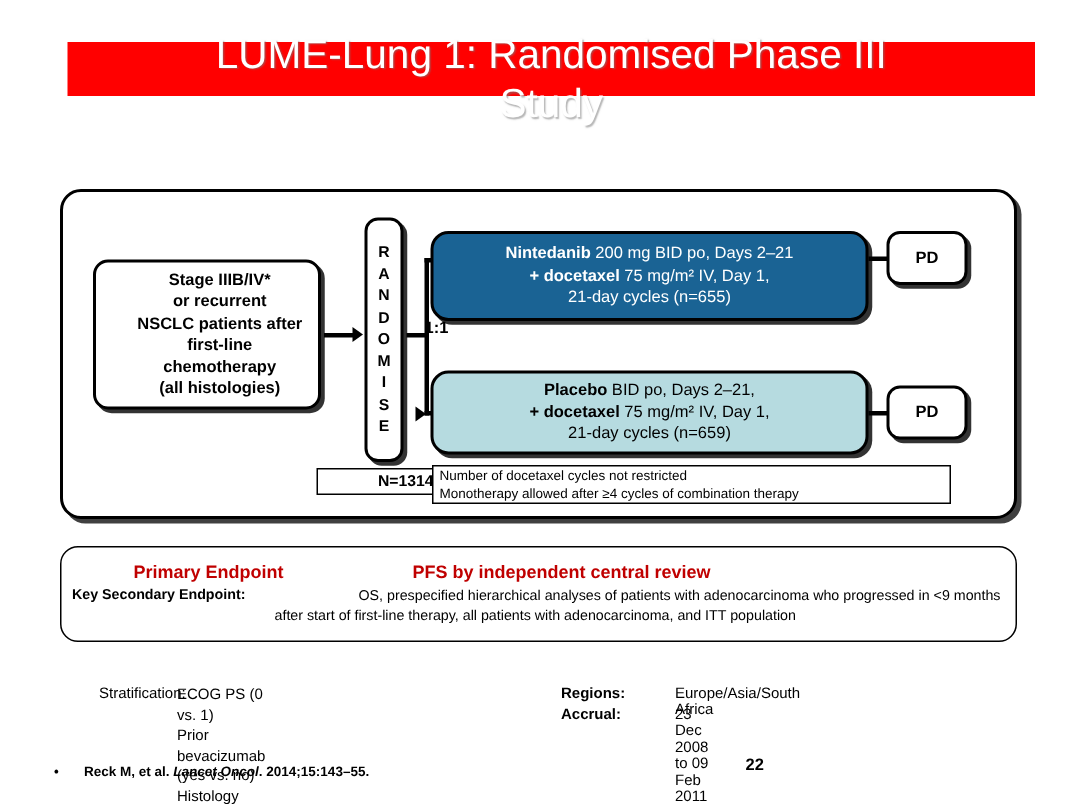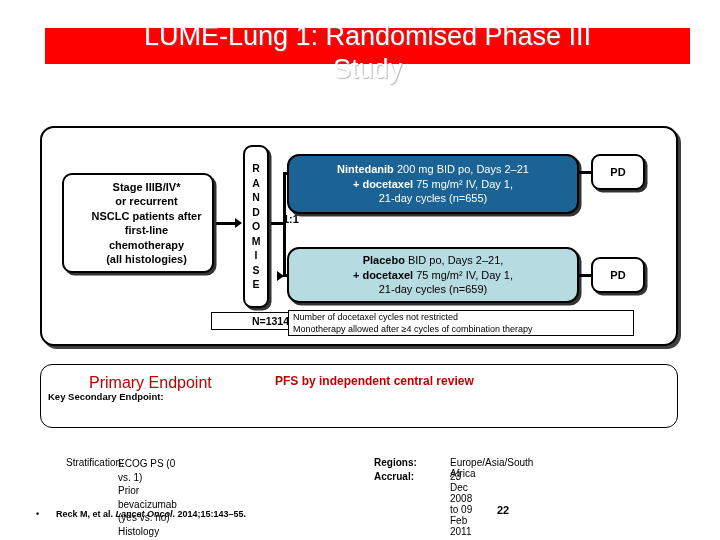--- a/index.html
+++ b/index.html
@@ -243,8 +243,8 @@
     position: absolute;
     left: 0px;
     top: 0px;
-    font-size: 16px;
-    font-weight: normal;
+    font-size: 12px;
+    font-weight: bold;
     color: #C00000;
     padding-left: 41px;
   }

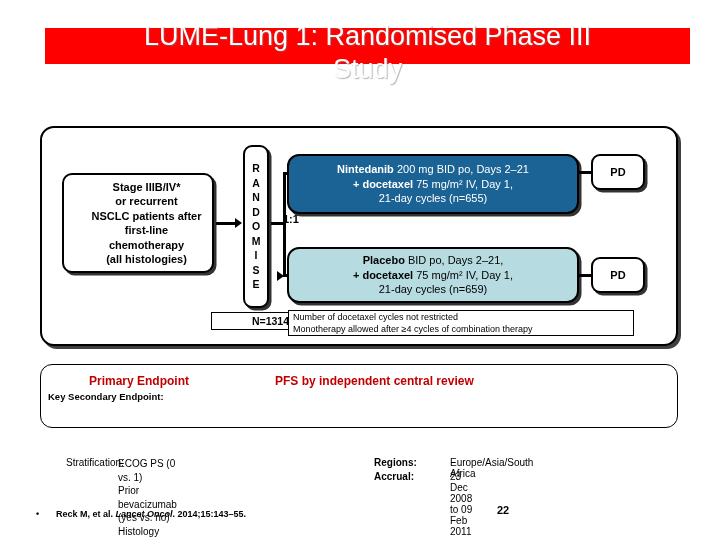--- a/index.html
+++ b/index.html
@@ -430,6 +430,7 @@
     <div id="primary-endpoint-value">PFS by independent central review</div>
   </div>
   <div id="secondary-endpoint-label">Key Secondary Endpoint:</div>
+  <div id="secondary-endpoint-value">OS, prespecified hierarchical analyses of patients with adenocarcinoma who progressed in &lt;9 months after start of first-line therapy, all patients with adenocarcinoma, and ITT population</div>
 </div>
 
 <div id="stratification-block">

